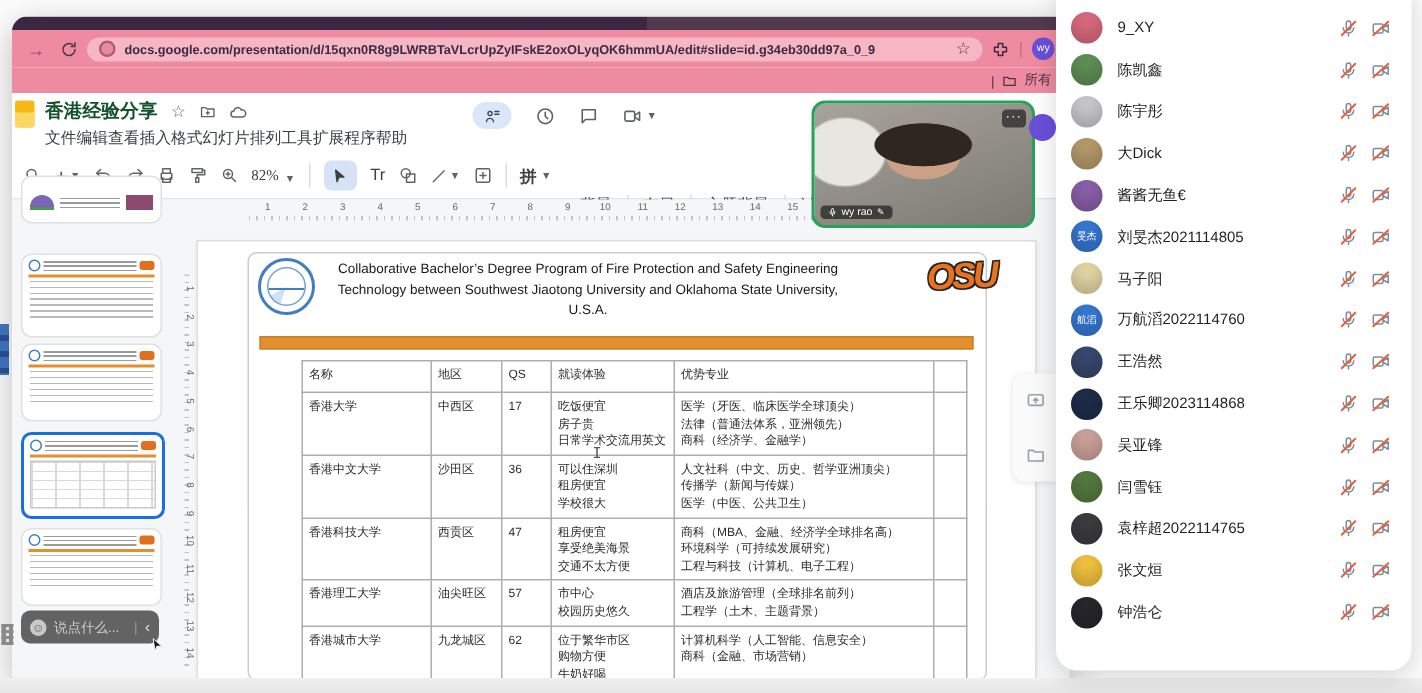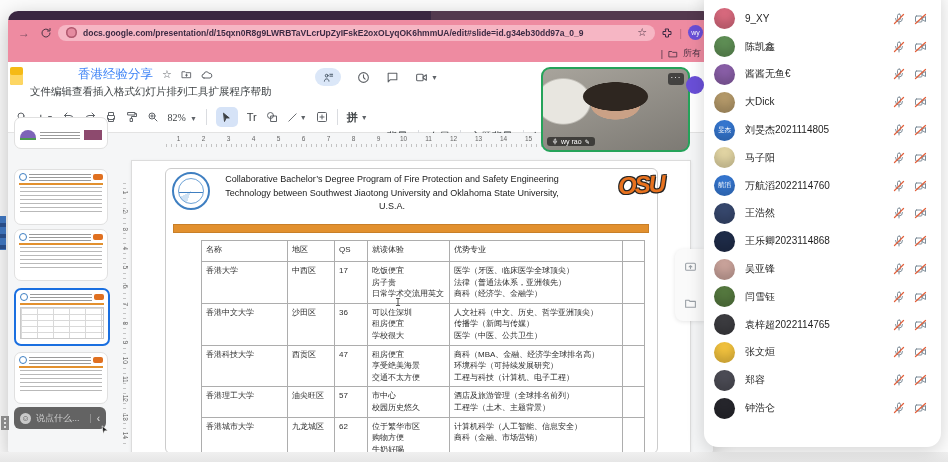--- a/index.html
+++ b/index.html
@@ -21,7 +21,7 @@
 
   
   .appbar{position:absolute;left:0;top:51px;width:100%;height:40px;background:#fff;}
-  .doctitle{font-size:12.5px;color:#3b82f6;font-weight:normal;margin-left:48px;}
+  .doctitle{font-size:12.5px;color:#14532d;font-weight:bold;}
   .menurow{display:flex;font-size:10.5px;color:#3c4043;}
   .menurow .mi{cursor:default;}
   .tbar{position:absolute;left:0;top:91px;width:100%;height:31px;background:#fff;border-bottom:1px solid #e3e3e3;

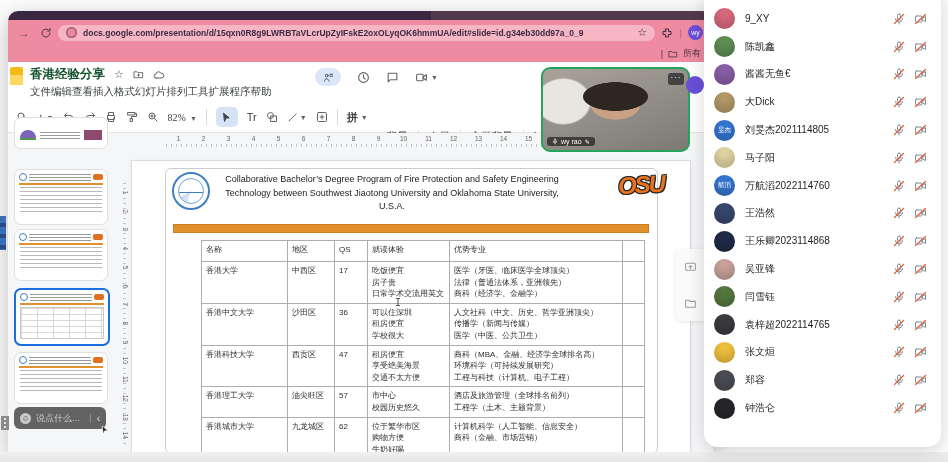--- a/index.html
+++ b/index.html
@@ -536,6 +536,24 @@
         </span>
       </div>
         <div class="prow">
+        <span class="pav" style="background: rgb(201, 201, 204);">
+          <span></span>
+        </span>
+        <span class="pname">陈宇彤</span>
+        <span class="picons">
+          <svg class="ic" style="width:12px;height:12px;stroke:#7e8d99;stroke-width:2;" viewBox="0 0 24 24">
+            <rect x="9" y="2" width="6" height="12" rx="3"></rect>
+              <path d="M5 11a7 7 0 0 0 14 0M12 18v4"></path>
+            <line x1="3" y1="21" x2="21" y2="3" stroke="#e2603c" stroke-width="2.6"></line>
+          </svg>
+          <svg class="ic" style="width:13px;height:12px;stroke:#7e8d99;stroke-width:2;" viewBox="0 0 24 24">
+            <rect x="2" y="6" width="13" height="12" rx="2"></rect>
+              <path d="M15 11l7-4v10l-7-4z"></path>
+            <line x1="2" y1="21" x2="22" y2="3" stroke="#e2603c" stroke-width="2.6"></line>
+          </svg>
+        </span>
+      </div>
+        <div class="prow">
         <span class="pav" style="background: rgb(138, 95, 168);">
           <span></span>
         </span>

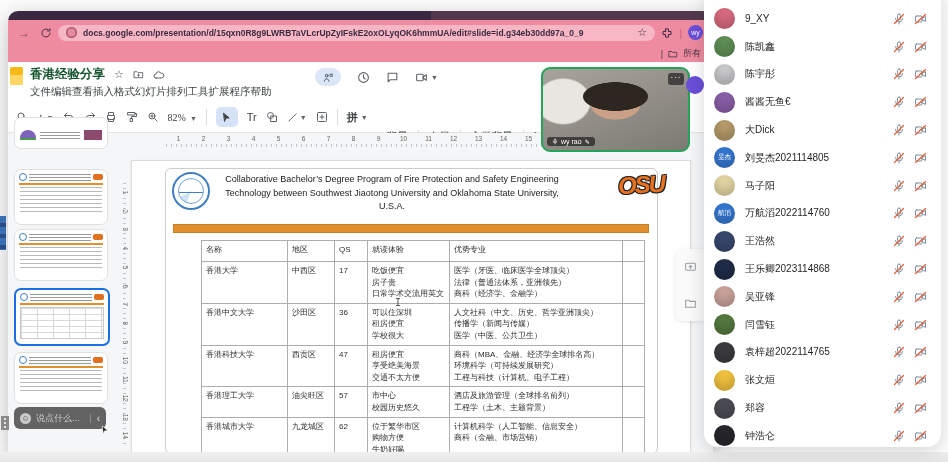--- a/index.html
+++ b/index.html
@@ -554,28 +554,28 @@
         </span>
       </div>
         <div class="prow">
+        <span class="pav" style="background: rgb(181, 154, 106);">
+          <span></span>
+        </span>
+        <span class="pname">大Dick</span>
+        <span class="picons">
+          <svg class="ic" style="width:12px;height:12px;stroke:#7e8d99;stroke-width:2;" viewBox="0 0 24 24">
+            <rect x="9" y="2" width="6" height="12" rx="3"></rect>
+              <path d="M5 11a7 7 0 0 0 14 0M12 18v4"></path>
+            <line x1="3" y1="21" x2="21" y2="3" stroke="#e2603c" stroke-width="2.6"></line>
+          </svg>
+          <svg class="ic" style="width:13px;height:12px;stroke:#7e8d99;stroke-width:2;" viewBox="0 0 24 24">
+            <rect x="2" y="6" width="13" height="12" rx="2"></rect>
+              <path d="M15 11l7-4v10l-7-4z"></path>
+            <line x1="2" y1="21" x2="22" y2="3" stroke="#e2603c" stroke-width="2.6"></line>
+          </svg>
+        </span>
+      </div>
+        <div class="prow">
         <span class="pav" style="background: rgb(138, 95, 168);">
           <span></span>
         </span>
         <span class="pname">酱酱无鱼€</span>
-        <span class="picons">
-          <svg class="ic" style="width:12px;height:12px;stroke:#7e8d99;stroke-width:2;" viewBox="0 0 24 24">
-            <rect x="9" y="2" width="6" height="12" rx="3"></rect>
-              <path d="M5 11a7 7 0 0 0 14 0M12 18v4"></path>
-            <line x1="3" y1="21" x2="21" y2="3" stroke="#e2603c" stroke-width="2.6"></line>
-          </svg>
-          <svg class="ic" style="width:13px;height:12px;stroke:#7e8d99;stroke-width:2;" viewBox="0 0 24 24">
-            <rect x="2" y="6" width="13" height="12" rx="2"></rect>
-              <path d="M15 11l7-4v10l-7-4z"></path>
-            <line x1="2" y1="21" x2="22" y2="3" stroke="#e2603c" stroke-width="2.6"></line>
-          </svg>
-        </span>
-      </div>
-        <div class="prow">
-        <span class="pav" style="background: rgb(181, 154, 106);">
-          <span></span>
-        </span>
-        <span class="pname">大Dick</span>
         <span class="picons">
           <svg class="ic" style="width:12px;height:12px;stroke:#7e8d99;stroke-width:2;" viewBox="0 0 24 24">
             <rect x="9" y="2" width="6" height="12" rx="3"></rect>

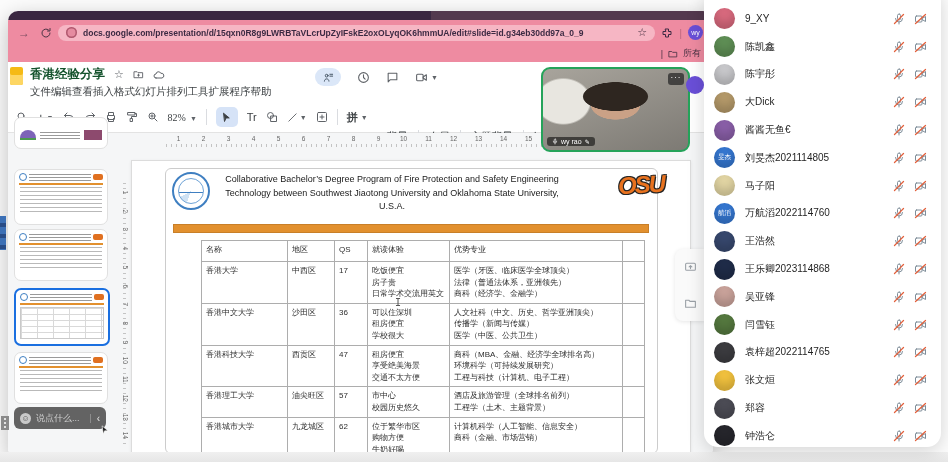--- a/index.html
+++ b/index.html
@@ -752,24 +752,6 @@
         </span>
       </div>
         <div class="prow">
-        <span class="pav" style="background: rgb(76, 76, 85);">
-          <span></span>
-        </span>
-        <span class="pname">郑容</span>
-        <span class="picons">
-          <svg class="ic" style="width:12px;height:12px;stroke:#7e8d99;stroke-width:2;" viewBox="0 0 24 24">
-            <rect x="9" y="2" width="6" height="12" rx="3"></rect>
-              <path d="M5 11a7 7 0 0 0 14 0M12 18v4"></path>
-            <line x1="3" y1="21" x2="21" y2="3" stroke="#e2603c" stroke-width="2.6"></line>
-          </svg>
-          <svg class="ic" style="width:13px;height:12px;stroke:#7e8d99;stroke-width:2;" viewBox="0 0 24 24">
-            <rect x="2" y="6" width="13" height="12" rx="2"></rect>
-              <path d="M15 11l7-4v10l-7-4z"></path>
-            <line x1="2" y1="21" x2="22" y2="3" stroke="#e2603c" stroke-width="2.6"></line>
-          </svg>
-        </span>
-      </div>
-        <div class="prow">
         <span class="pav" style="background: rgb(38, 38, 44);">
           <span></span>
         </span>

